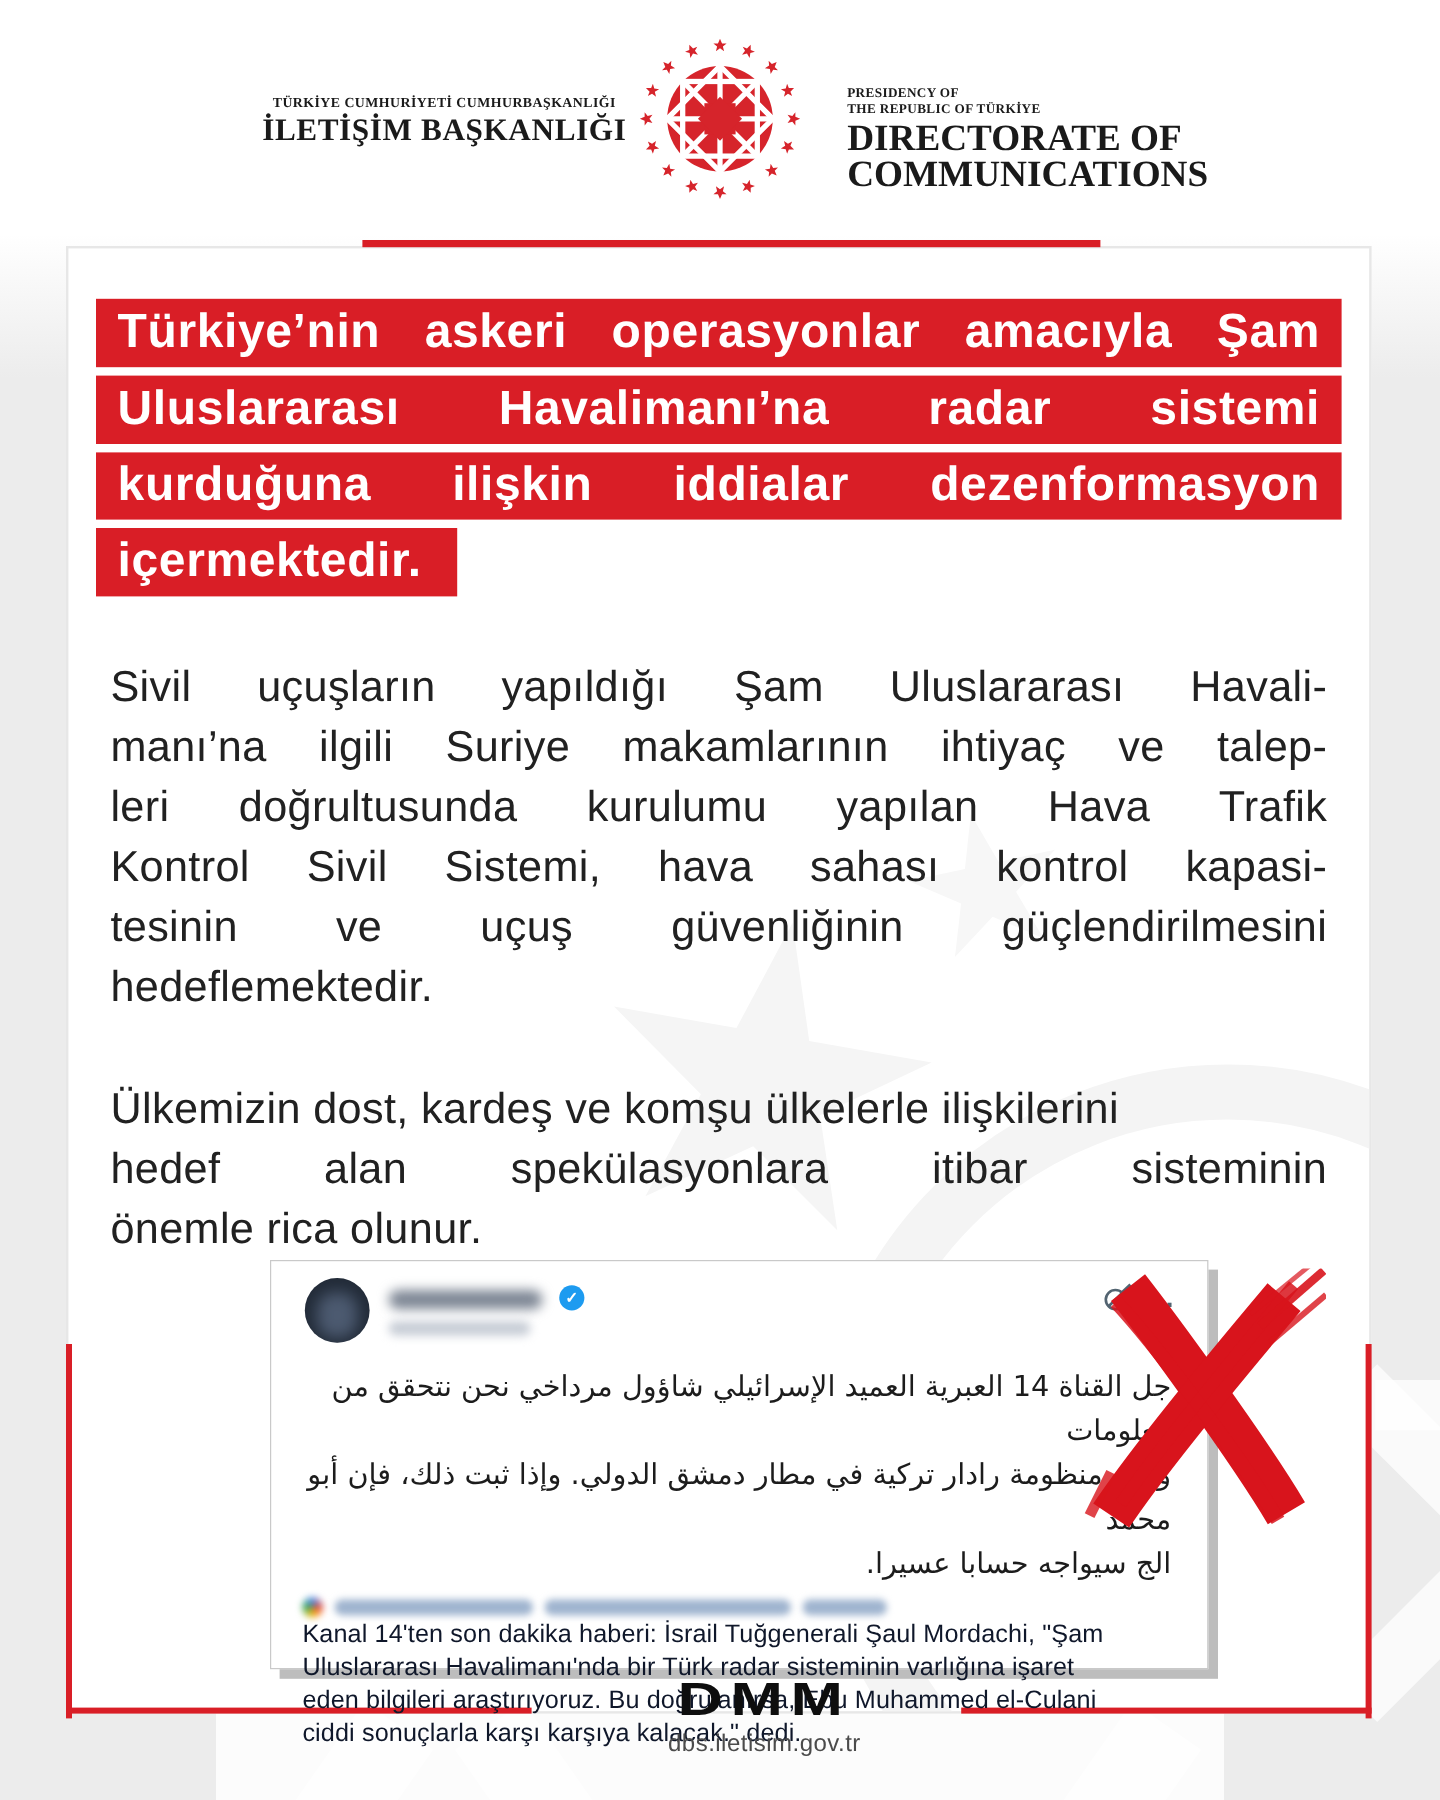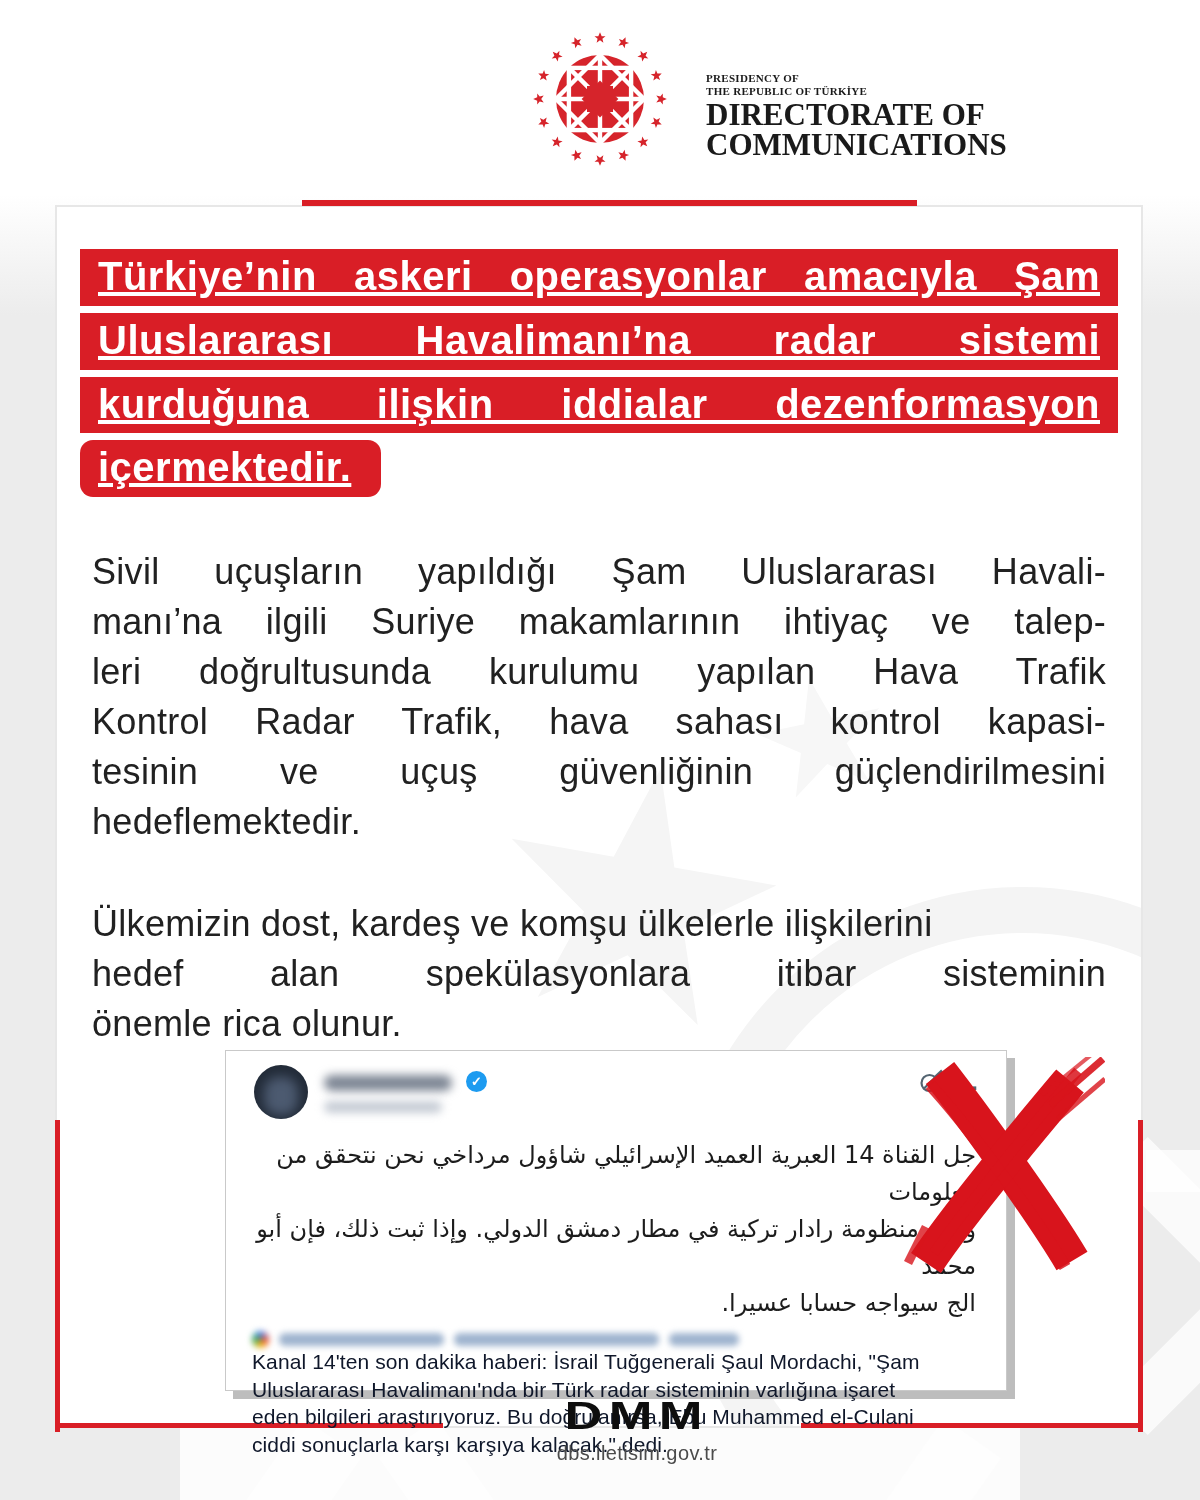--- a/index.html
+++ b/index.html
@@ -104,6 +104,10 @@
 <div class="wm wm-diag5"></div>
 
 <div class="hdr">
+  <div class="hdr-left">
+    <div class="hdr-left-small">TÜRKİYE CUMHURİYETİ CUMHURBAŞKANLIĞI</div>
+    <div class="hdr-left-big">İLETİŞİM BAŞKANLIĞI</div>
+  </div>
 
   <svg class="emblem" width="144" height="148" viewBox="0 0 144 148">
     <defs>

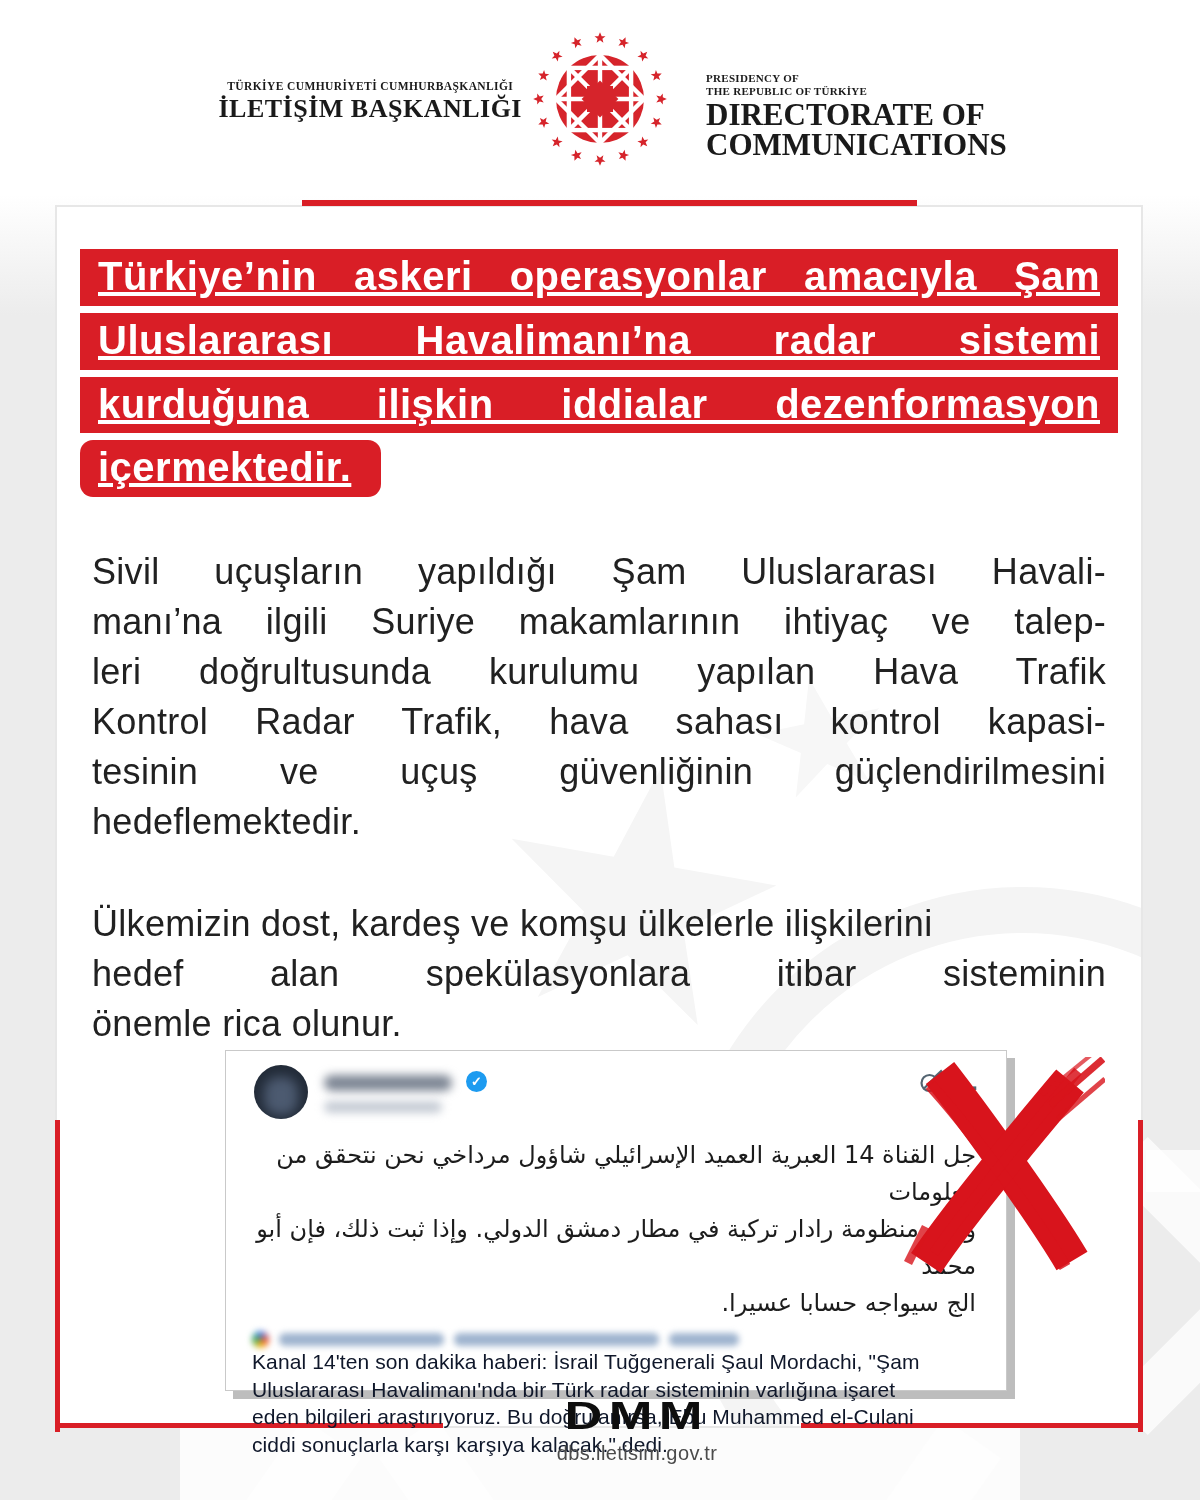--- a/index.html
+++ b/index.html
@@ -52,7 +52,7 @@
   .hl-wrap{margin-top:42px;}
   .hl-line{
     background:#d91e26;color:#ffffff;font-weight:bold;font-size:40px;line-height:1.17;
-    padding:4px 18px 6px 18px;margin-bottom:7px;letter-spacing:.5px;text-decoration:underline;
+    padding:4px 18px 6px 18px;margin-bottom:7px;letter-spacing:.5px;
   }
   .hl-line.justify{text-align:justify;text-align-last:justify;}
   .hl-line.last{display:inline-block;padding-right:30px;margin-bottom:0;border-radius:13px;}

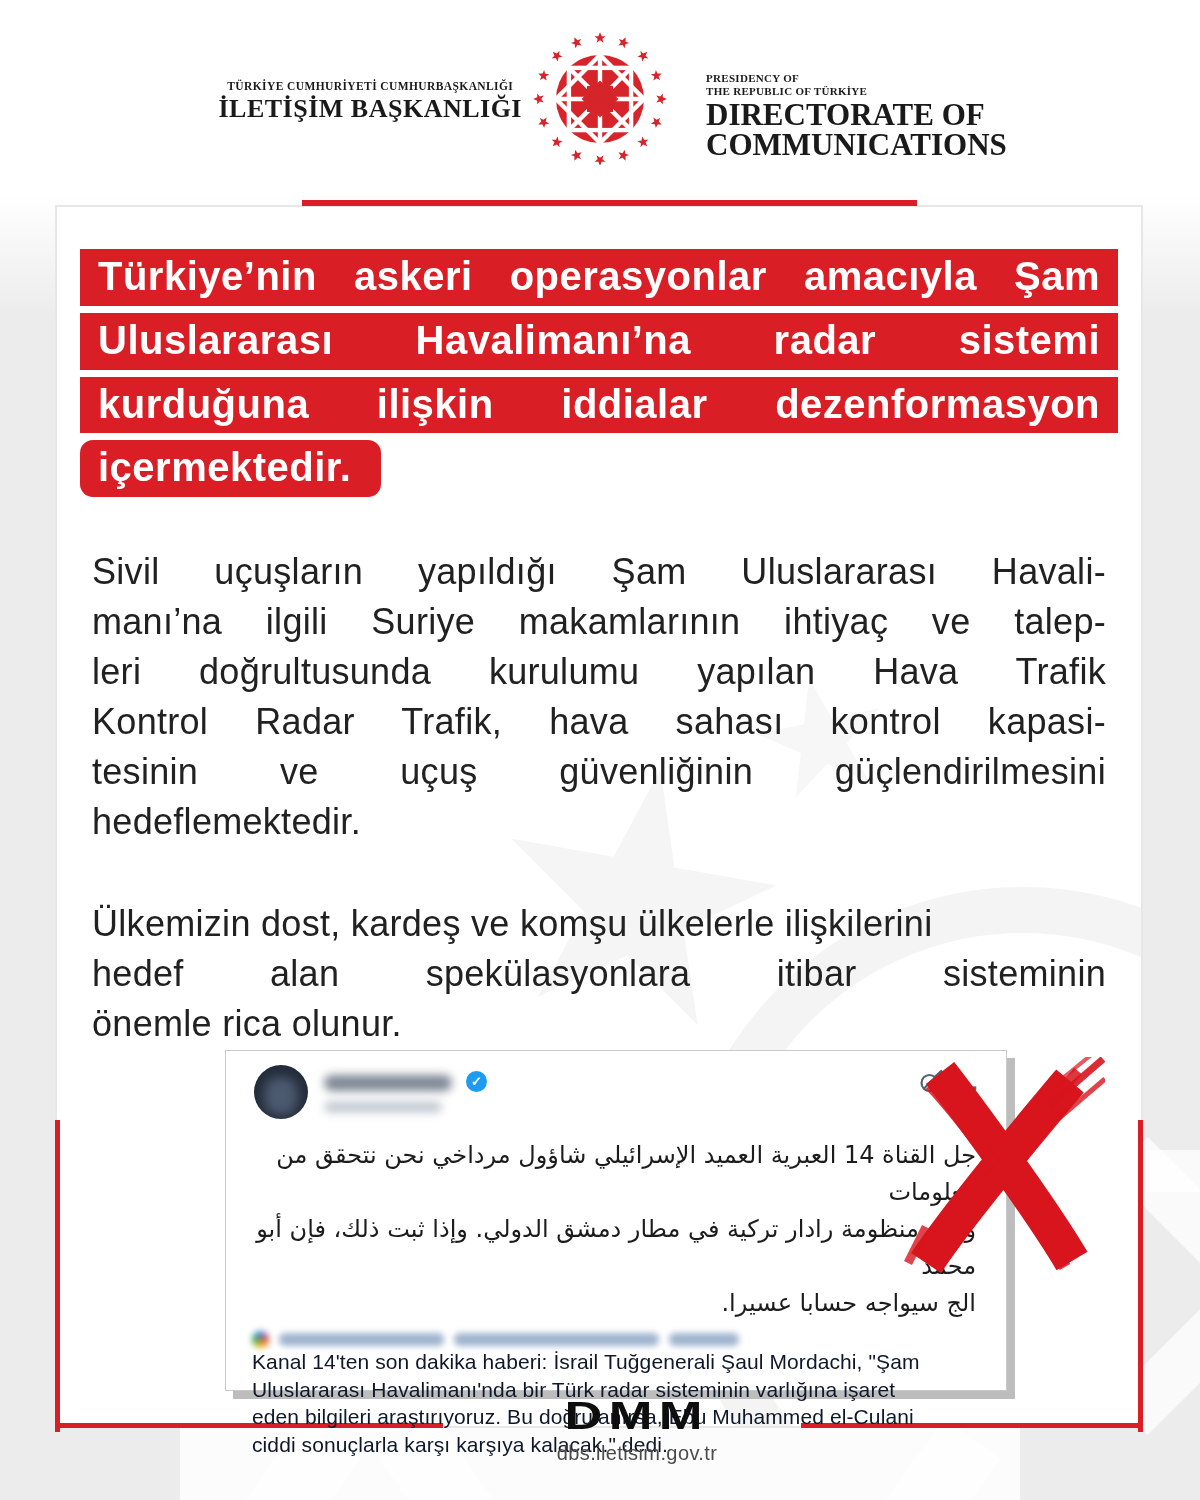--- a/index.html
+++ b/index.html
@@ -55,7 +55,7 @@
     padding:4px 18px 6px 18px;margin-bottom:7px;letter-spacing:.5px;
   }
   .hl-line.justify{text-align:justify;text-align-last:justify;}
-  .hl-line.last{display:inline-block;padding-right:30px;margin-bottom:0;border-radius:13px;}
+  .hl-line.last{display:inline-block;padding-right:30px;margin-bottom:0;}
 
   
   .para{padding:0 12px;font-size:36px;line-height:50px;letter-spacing:.3px;color:#212121;}

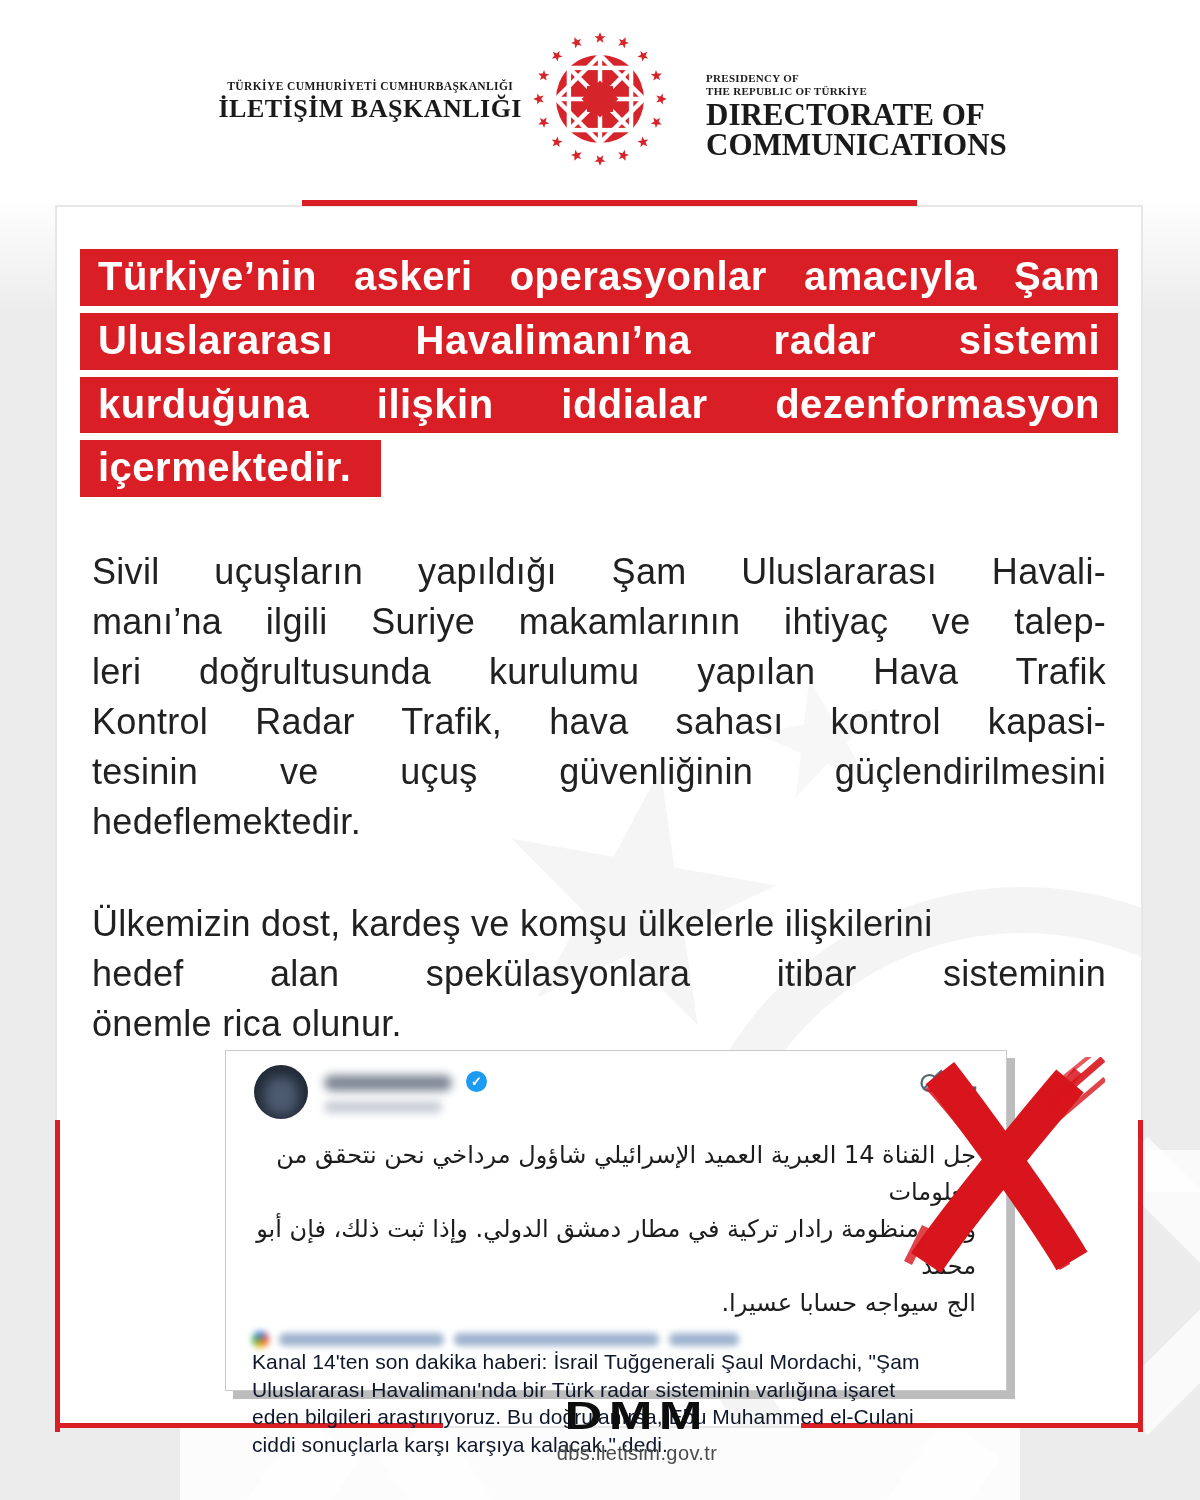--- a/index.html
+++ b/index.html
@@ -180,7 +180,7 @@
       <div class="p-line justify">Sivil uçuşların yapıldığı Şam Uluslararası Havali-</div>
       <div class="p-line justify">manı’na ilgili Suriye makamlarının ihtiyaç ve talep-</div>
       <div class="p-line justify">leri doğrultusunda kurulumu yapılan Hava Trafik</div>
-      <div class="p-line justify">Kontrol Radar Trafik, hava sahası kontrol kapasi-</div>
+      <div class="p-line justify">Kontrol Sivil Sistemi, hava sahası kontrol kapasi-</div>
       <div class="p-line justify">tesinin ve uçuş güvenliğinin güçlendirilmesini</div>
       <div class="p-line">hedeflemektedir.</div>
     </div>

